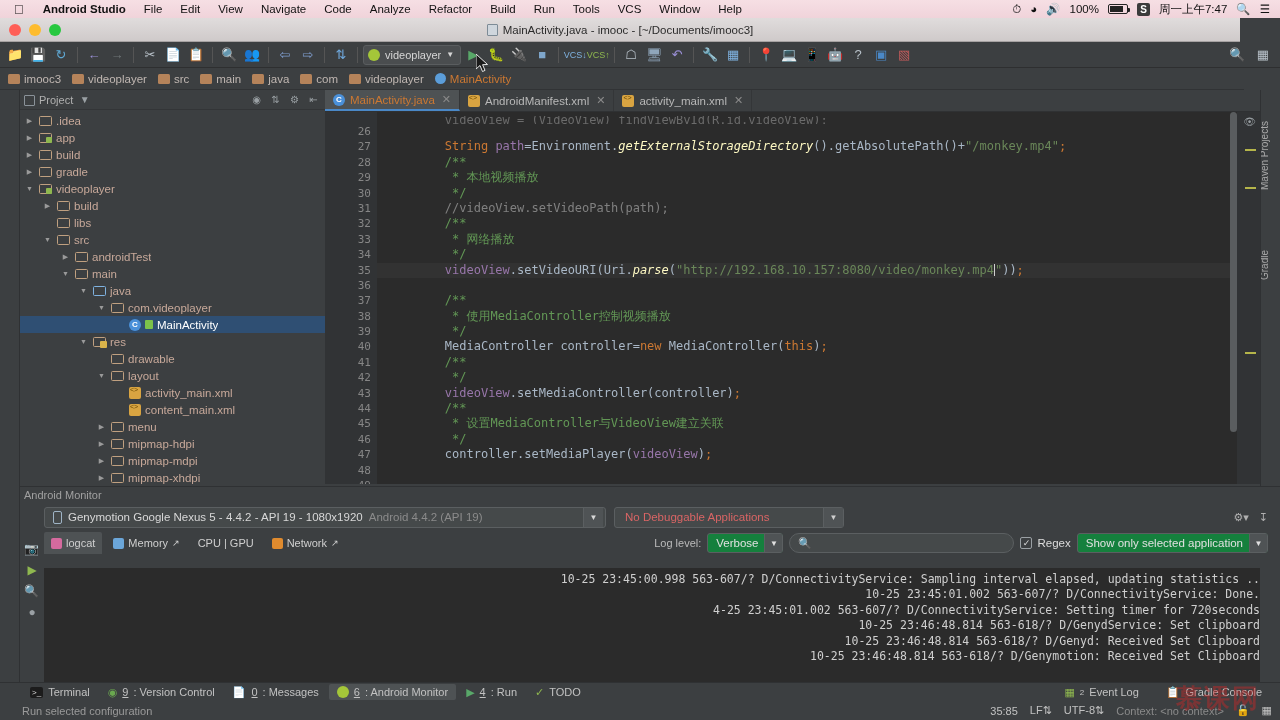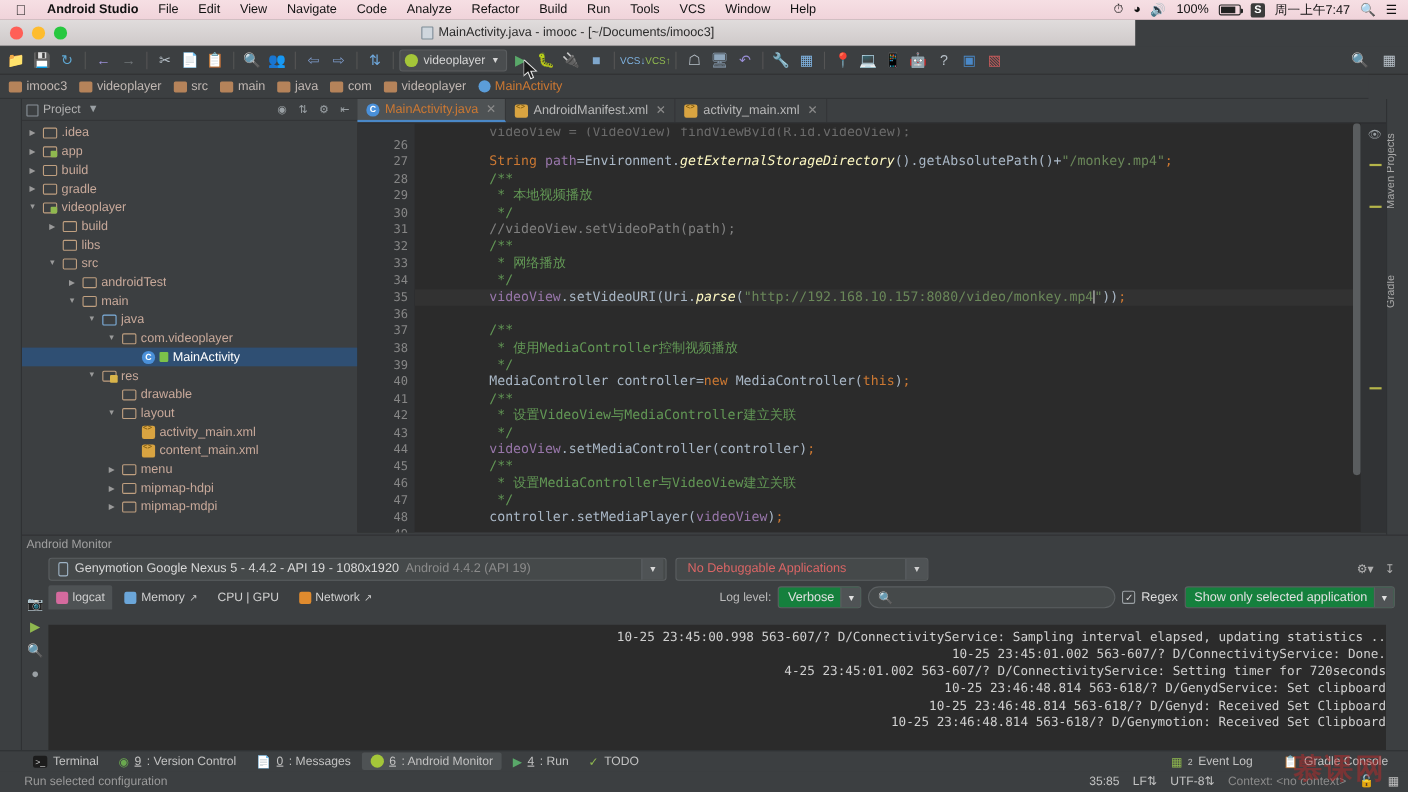--- a/index.html
+++ b/index.html
@@ -30,7 +30,7 @@
 
   
   .titlebar {
-    position:absolute; left:0; top:18px; width:1032px; height:24px;
+    position:absolute; left:0; top:18px; width:1240px; height:24px;
     background:linear-gradient(#e0dcdc,#cfcaca);
     border-bottom:1px solid #a6a2a2;
     display:flex; align-items:center;

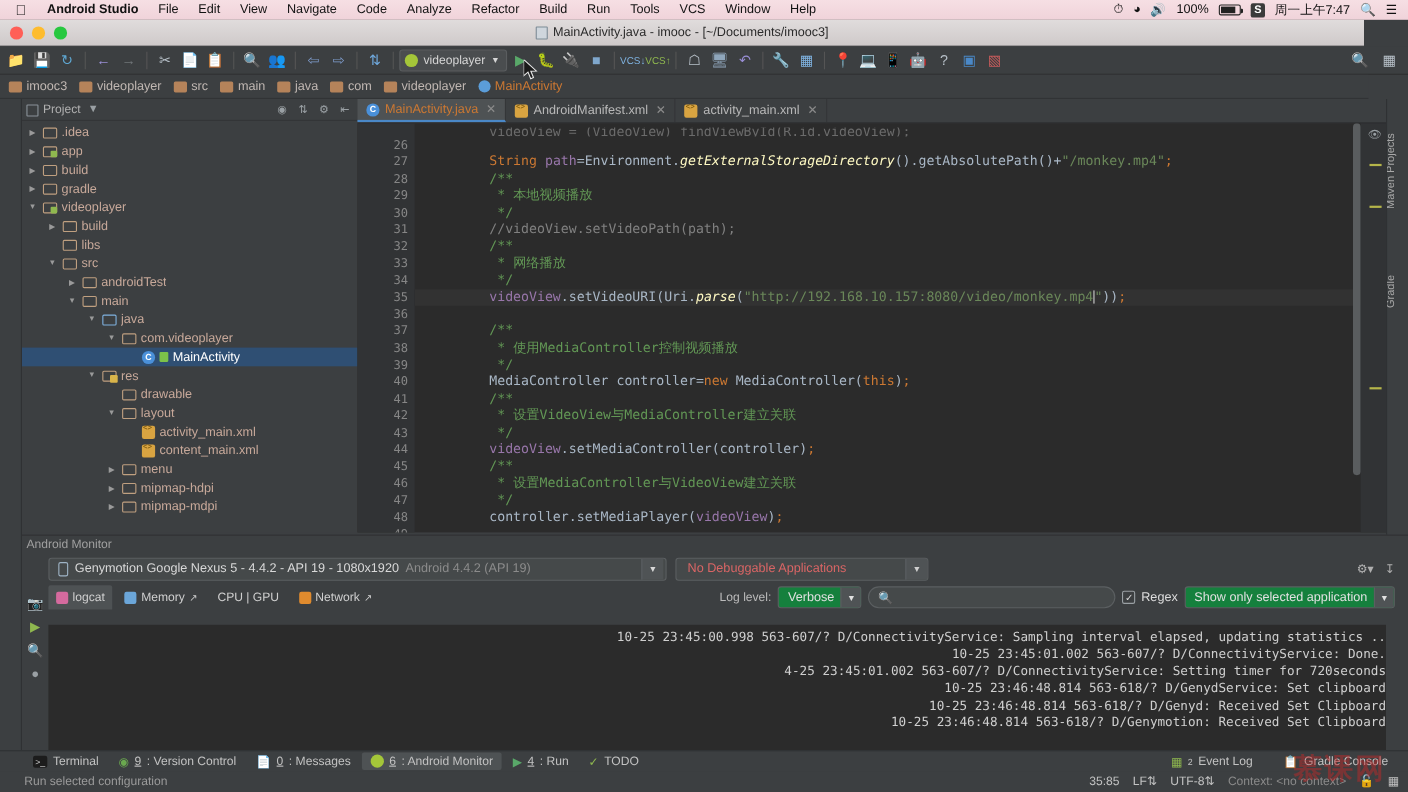--- a/index.html
+++ b/index.html
@@ -510,7 +510,6 @@
         <div class="cl">         <span class="cmtdoc">*/</span></div>
         <div class="cl">        MediaController controller=<span class="kw">new</span> MediaController(<span class="kw">this</span>)<span class="semi">;</span></div>
         <div class="cl">        <span class="cmtdoc">/**</span></div>
-        <div class="cl">         <span class="cmtdoc">* 设置VideoView与MediaController建立关联</span></div>
         <div class="cl">         <span class="cmtdoc">*/</span></div>
         <div class="cl">        <span class="vv">videoView</span>.<span class="pl">setMediaController</span>(controller)<span class="semi">;</span></div>
         <div class="cl">        <span class="cmtdoc">/**</span></div>

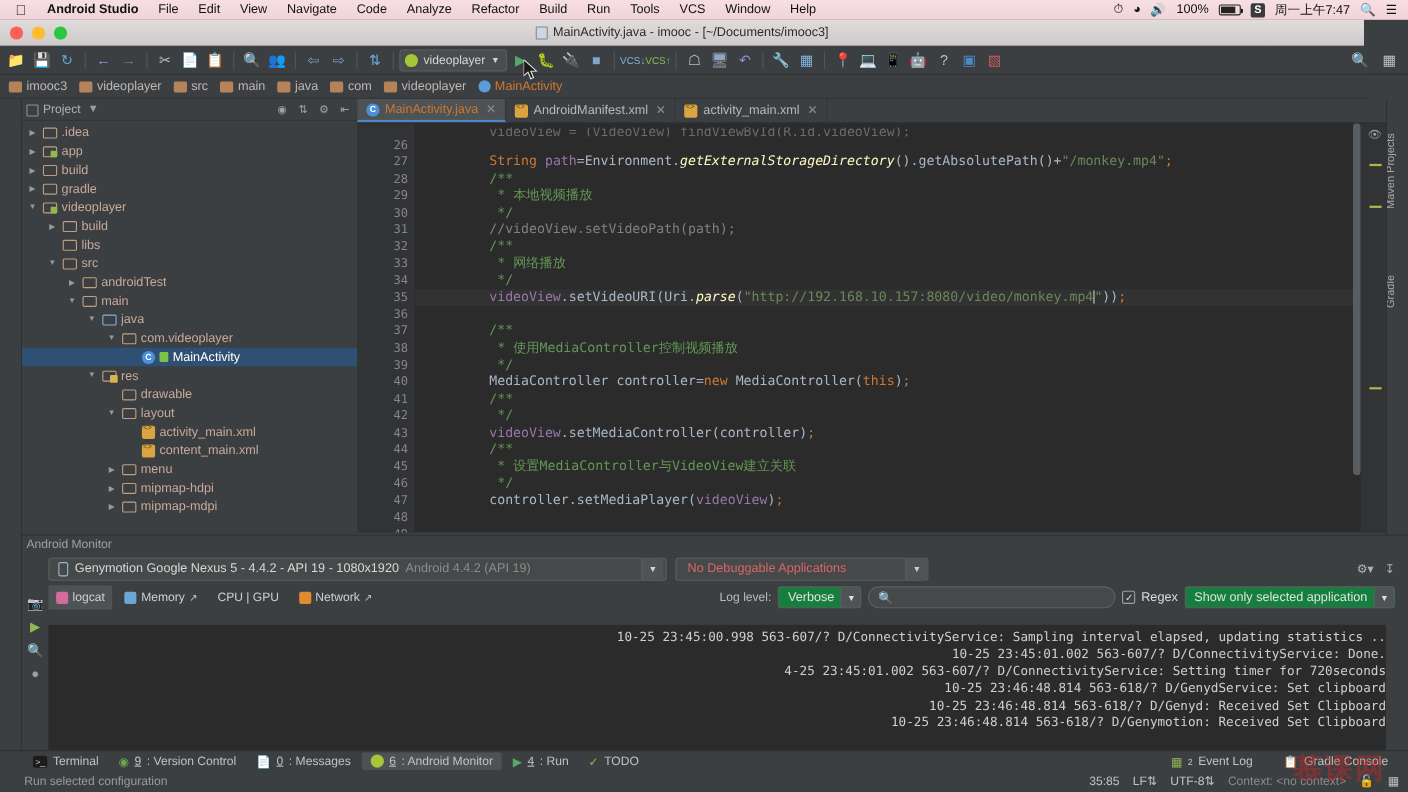--- a/index.html
+++ b/index.html
@@ -443,6 +443,11 @@
           <span class="fld"></span>
           <span class="lbl">mipmap-mdpi</span>
         </div>
+        <div class="row" style="padding-left: 76px;">
+          <span class="arrow">▶</span>
+          <span class="fld"></span>
+          <span class="lbl">mipmap-xhdpi</span>
+        </div>
       </div>
   </div>
 

